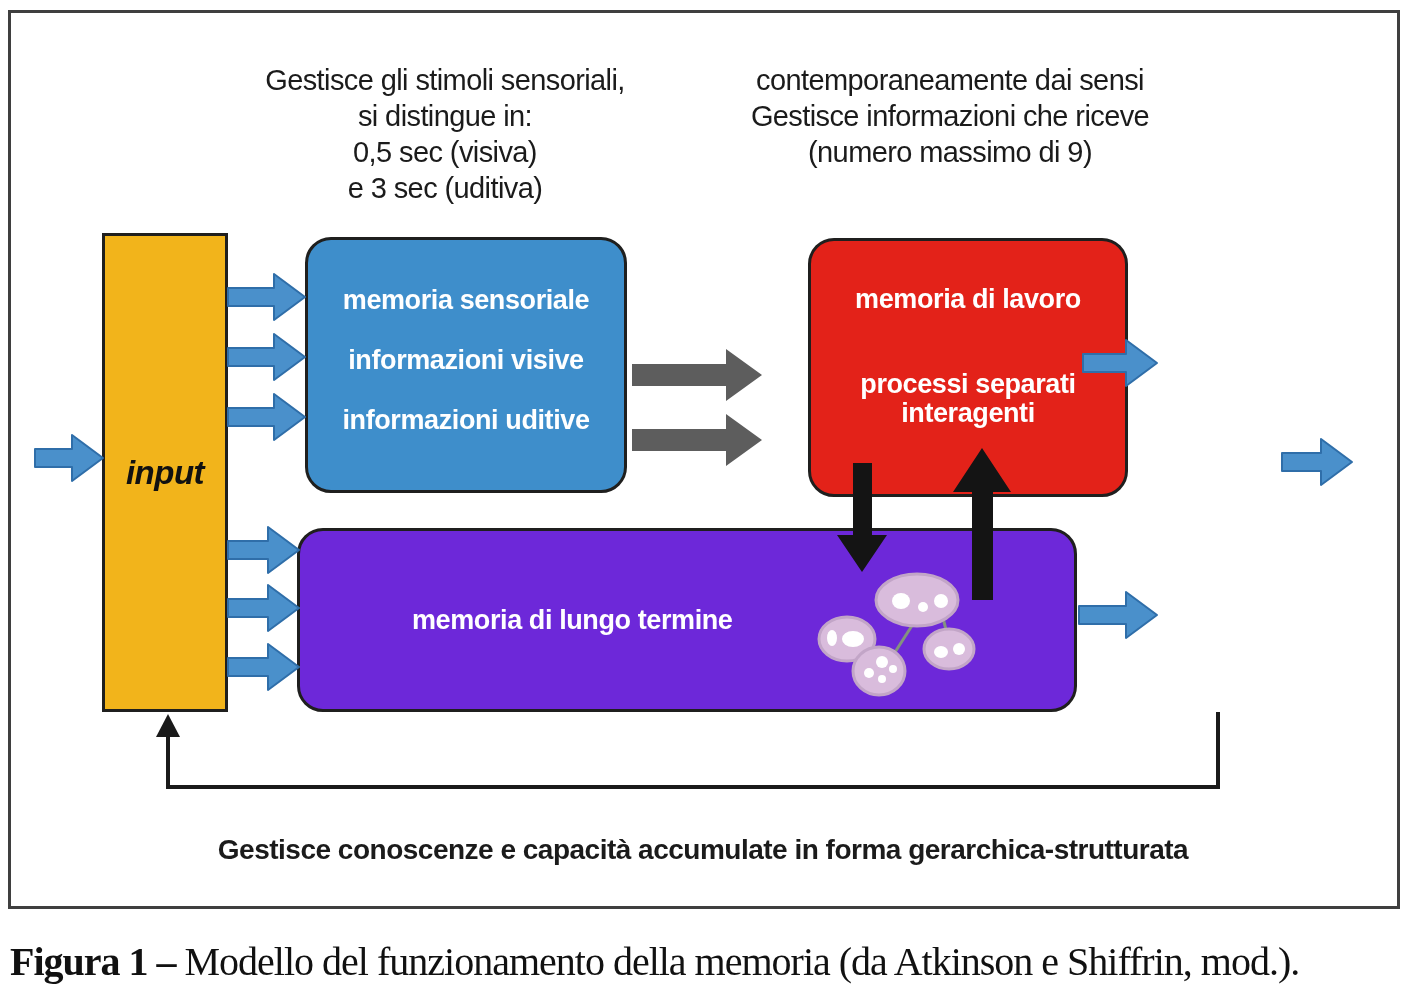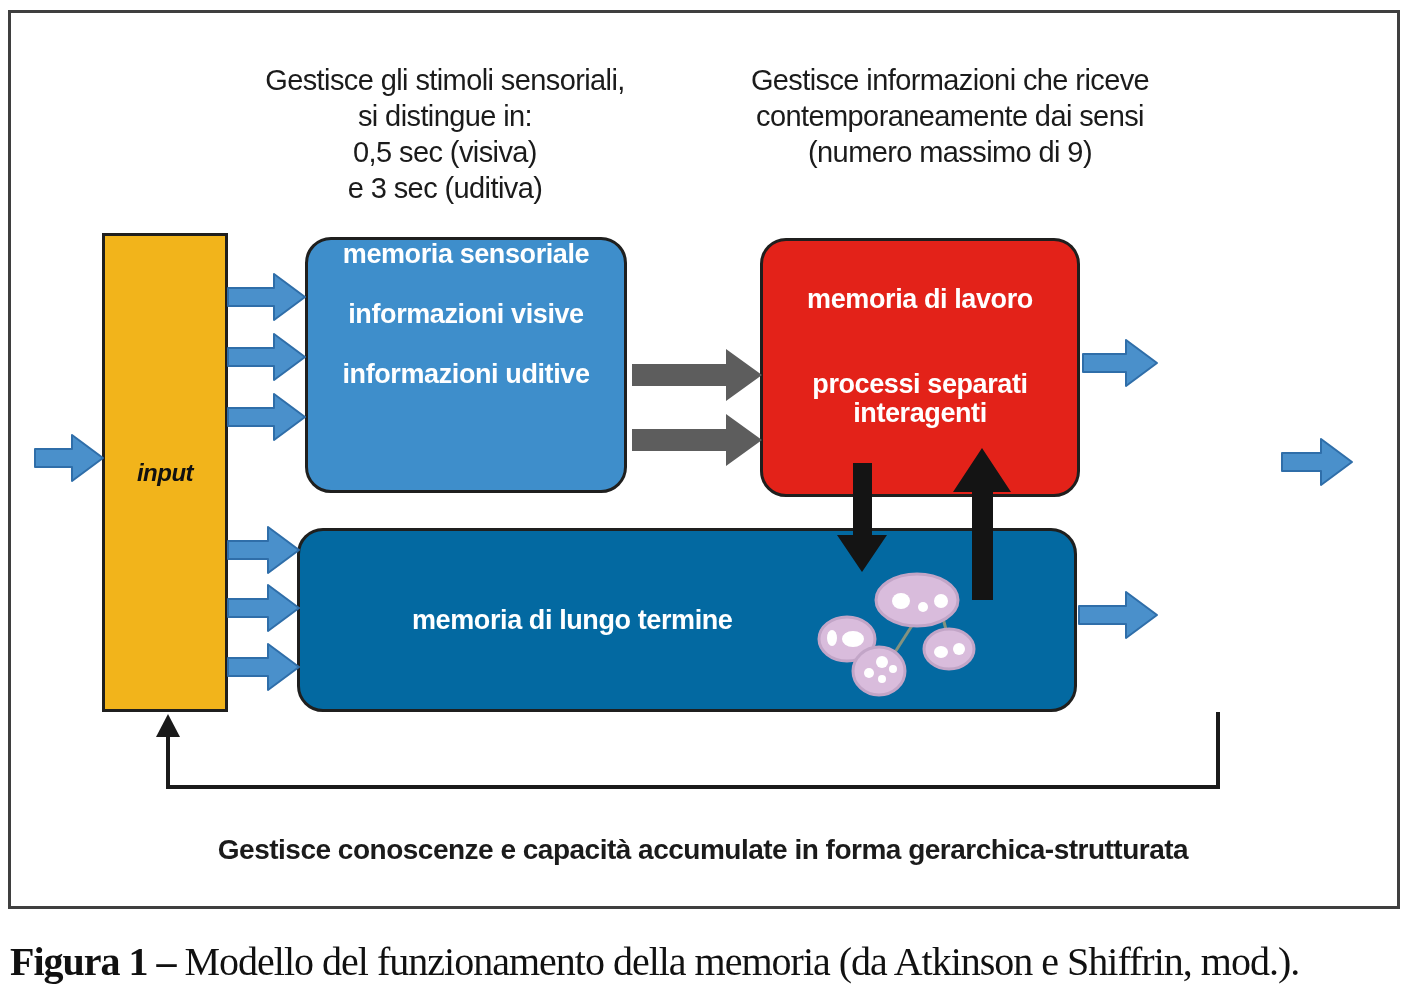--- a/index.html
+++ b/index.html
@@ -42,8 +42,8 @@
     <span>e 3 sec (uditiva)</span>
   </div>
   <div class="note" style="left:685px;top:62px;width:530px">
+    <span>contemporaneamente dai sensi</span>
     <span>Gestisce informazioni che riceve</span>
-    <span>contemporaneamente dai sensi</span>
     <span>(numero massimo di 9)</span>
   </div>
   <div class="note-bottom" style="left:10px;top:834px;width:1386px">Gestisce conoscenze e capacità accumulate in forma gerarchica-strutturata</div>

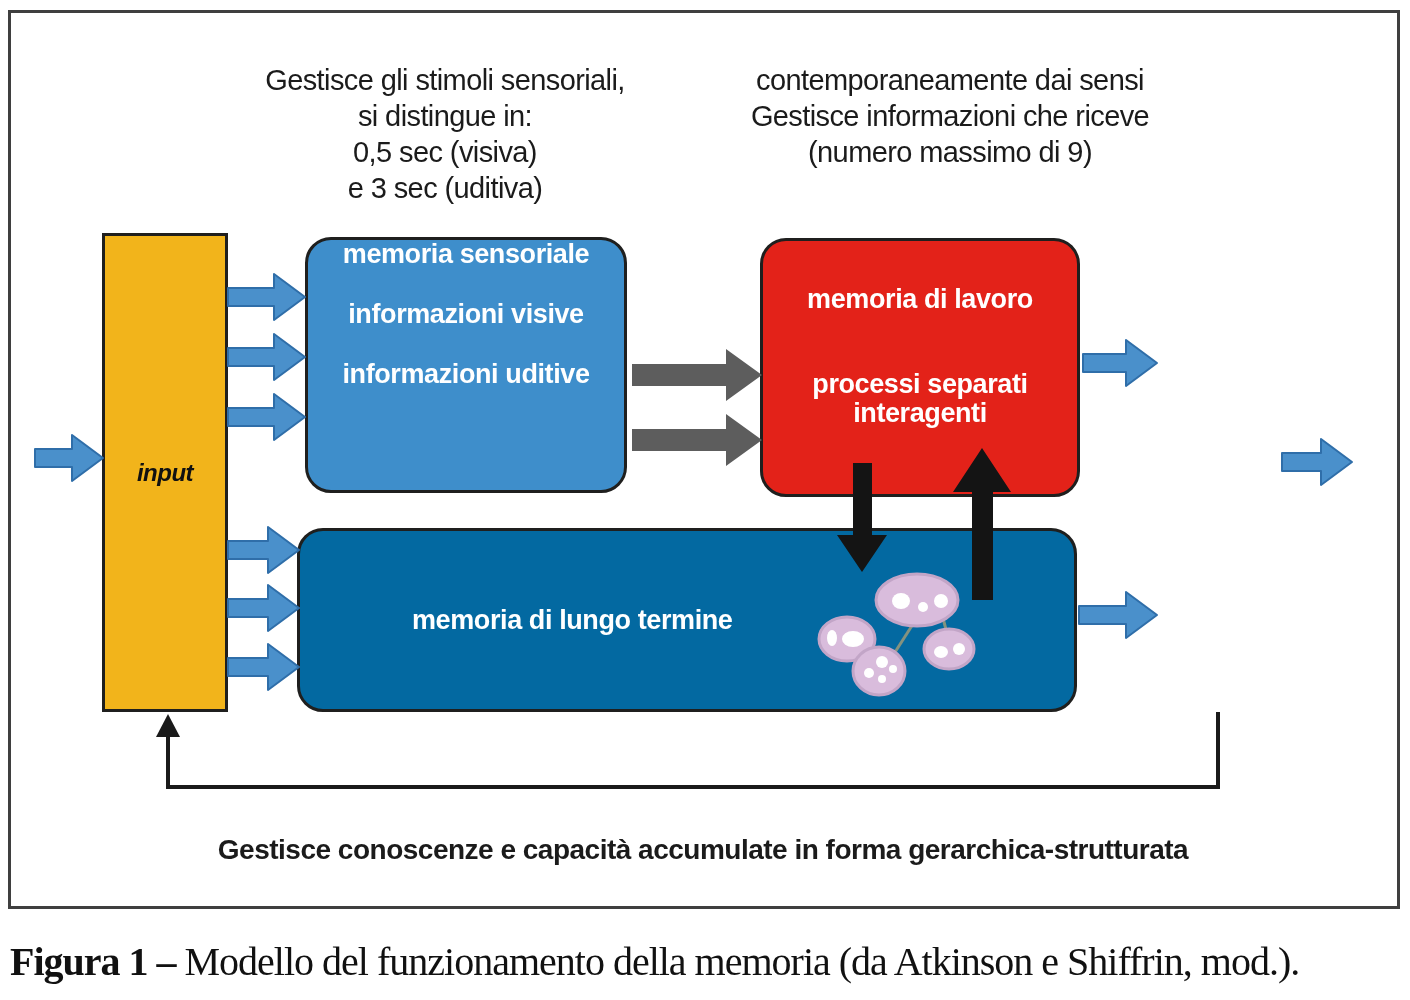--- a/index.html
+++ b/index.html
@@ -17,7 +17,7 @@
   .io-label{font-style:italic;font-weight:bold;font-size:24px;color:#111;letter-spacing:-0.5px;}
   .rbox{border-radius:26px;color:#ffffff;font-weight:bold;font-size:27px;letter-spacing:-0.4px;}
   .rbox .bline{display:block;text-align:center;line-height:29px;}
-  .blue-box{}
+  .blue-box{padding-top:46px;}
   .blue-box .bline{margin-bottom:31px;}
   .red-box{padding-top:44px;}
   .red-box .sub{margin-top:56px;line-height:35px;}

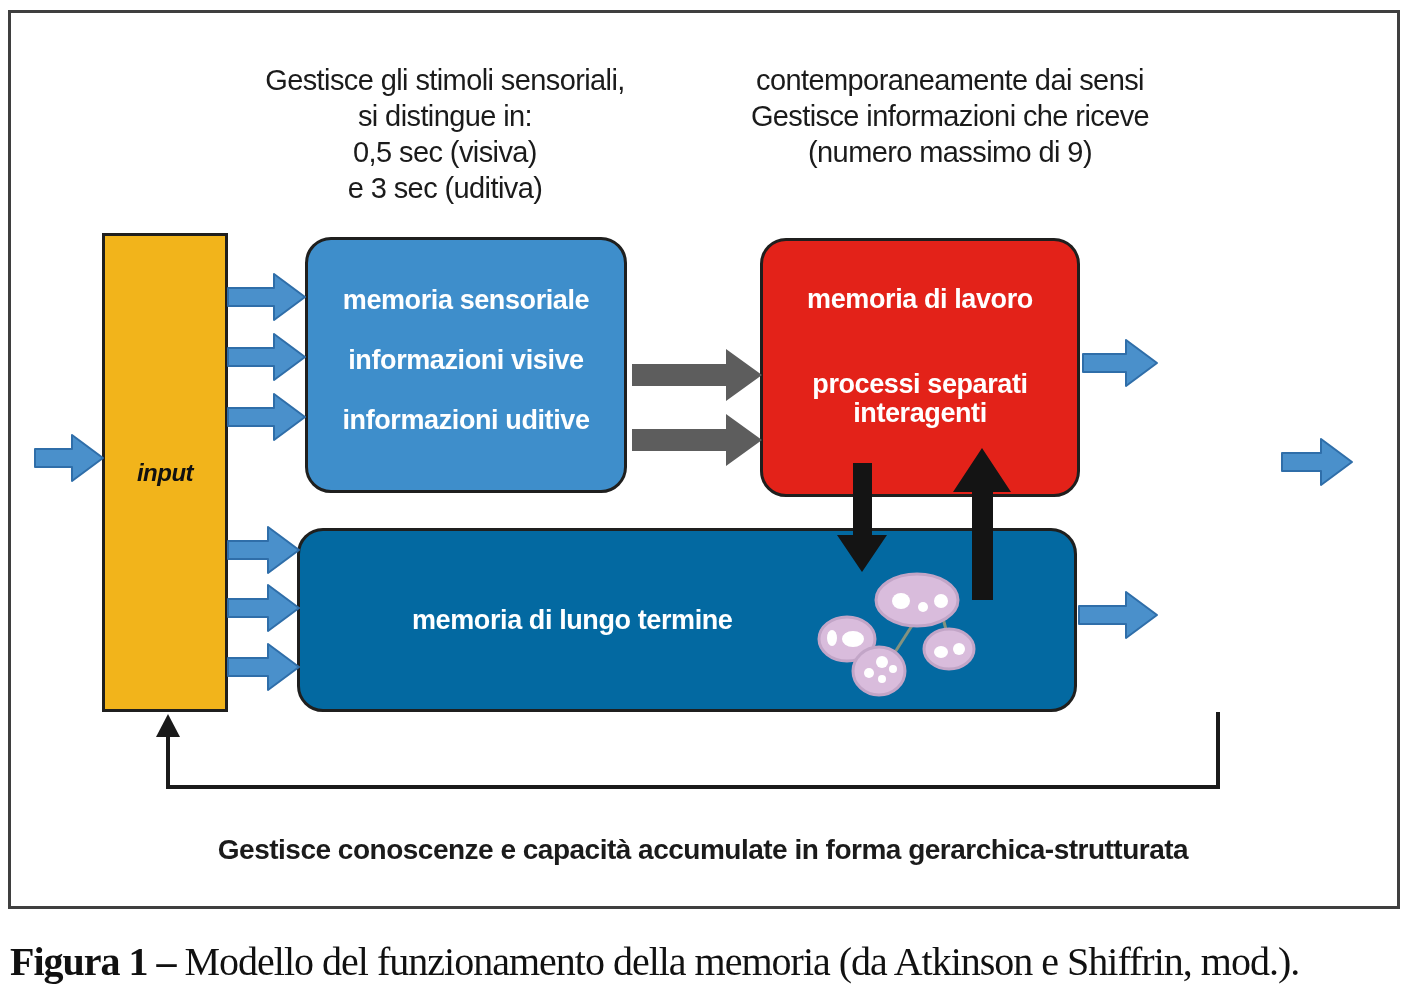--- a/index.html
+++ b/index.html
@@ -19,7 +19,7 @@
   .rbox .bline{display:block;text-align:center;line-height:29px;}
   .blue-box{padding-top:46px;}
   .blue-box .bline{margin-bottom:31px;}
-  .red-box{padding-top:44px;}
+  .red-box{padding-top:44px;margin-left:48px;}
   .red-box .sub{margin-top:56px;line-height:35px;}
   .purple-box{display:flex;align-items:center;}
   .purple-box .bline{text-align:left;padding-left:112px;}

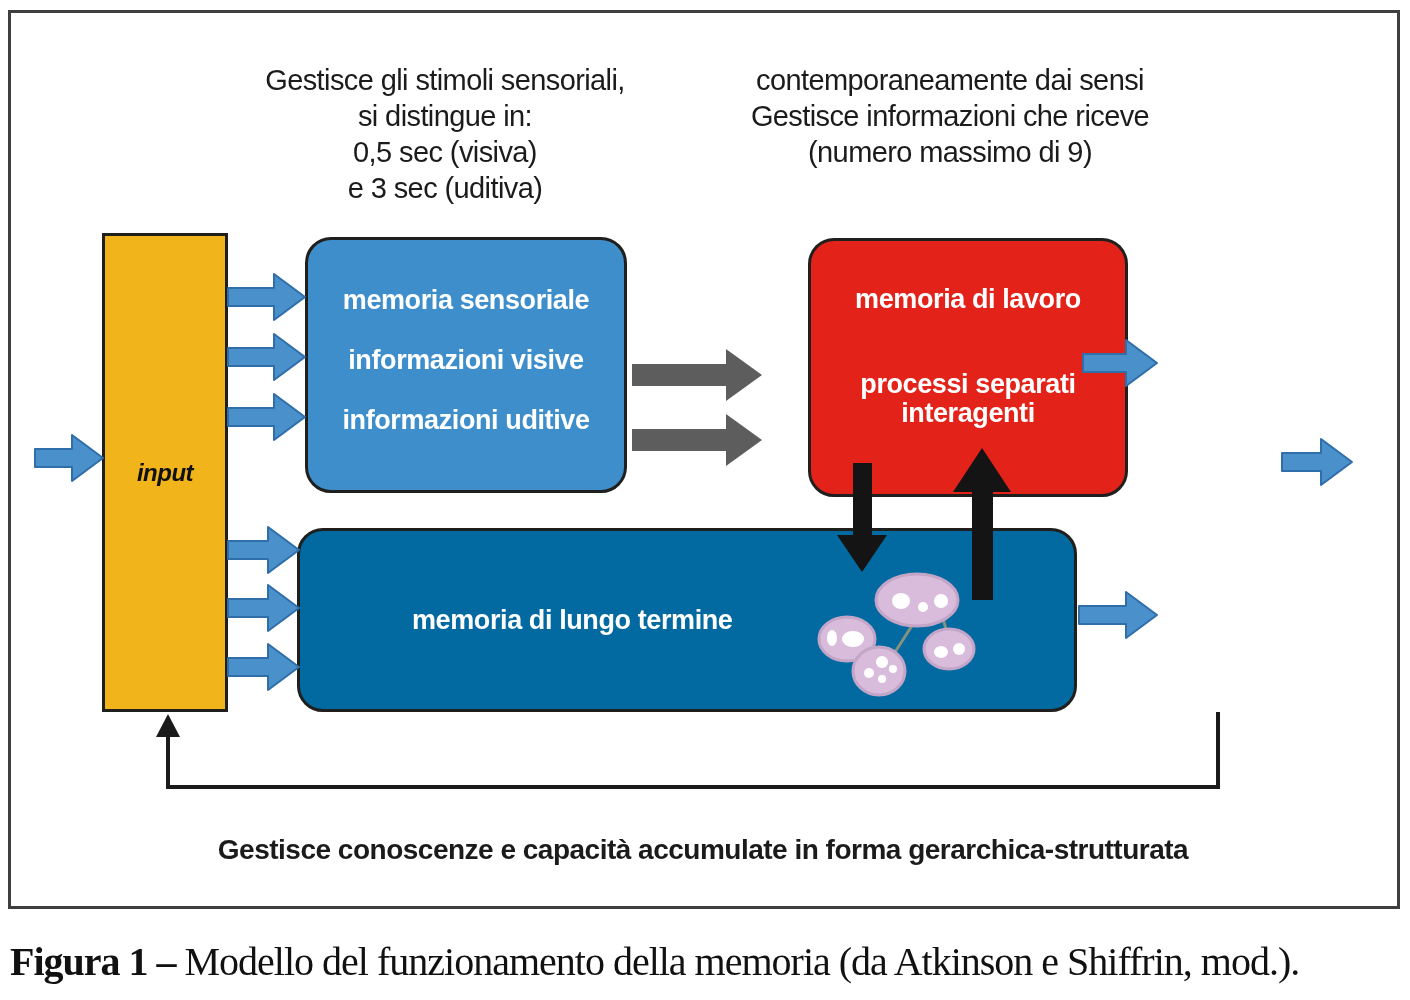--- a/index.html
+++ b/index.html
@@ -14,7 +14,7 @@
         font-size:28px;letter-spacing:-0.5px;}
   .box{position:absolute;box-sizing:border-box;border:3px solid #1f1f1e;}
   .io-box{display:flex;align-items:center;justify-content:center;}
-  .io-label{font-style:italic;font-weight:bold;font-size:24px;color:#111;letter-spacing:-0.5px;}
+  .io-label{font-style:italic;font-weight:bold;font-size:33px;color:#111;letter-spacing:-0.5px;}
   .rbox{border-radius:26px;color:#ffffff;font-weight:bold;font-size:27px;letter-spacing:-0.4px;}
   .rbox .bline{display:block;text-align:center;line-height:29px;}
   .blue-box{padding-top:46px;}

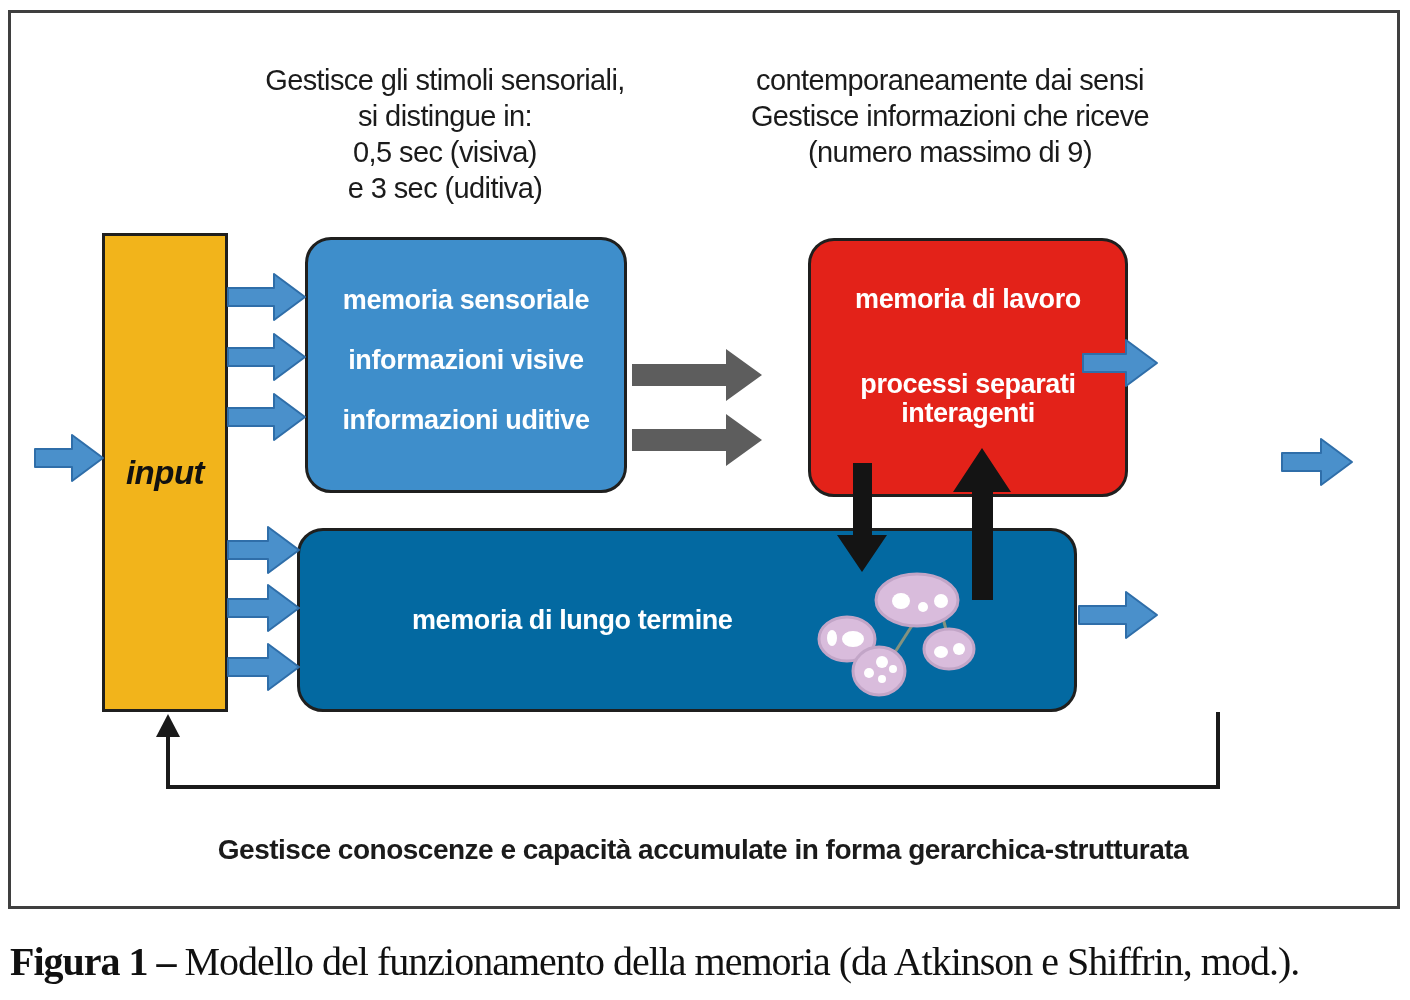--- a/index.html
+++ b/index.html
@@ -67,7 +67,7 @@
     </div>
   </div>
 
-  <div class="box rbox purple-box" style="left: 297px; top: 528px; width: 780px; height: 184px; background: #0369a1;">
+  <div class="box rbox purple-box" style="left: 297px; top: 528px; width: 780px; height: 184px; background: #6d28d9;">
     <span class="bline">memoria di lungo termine</span>
   </div>
 

